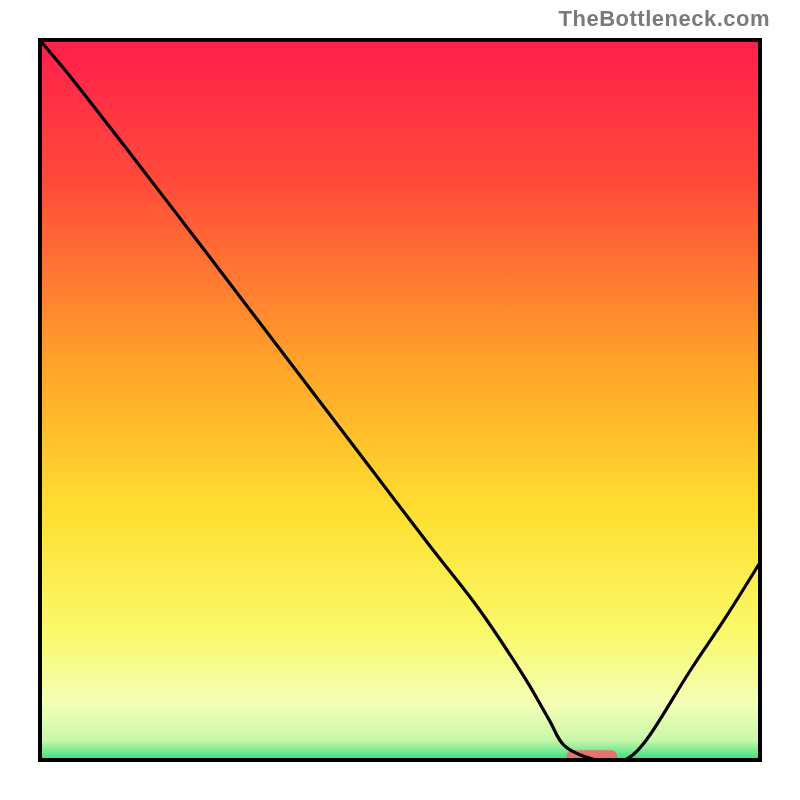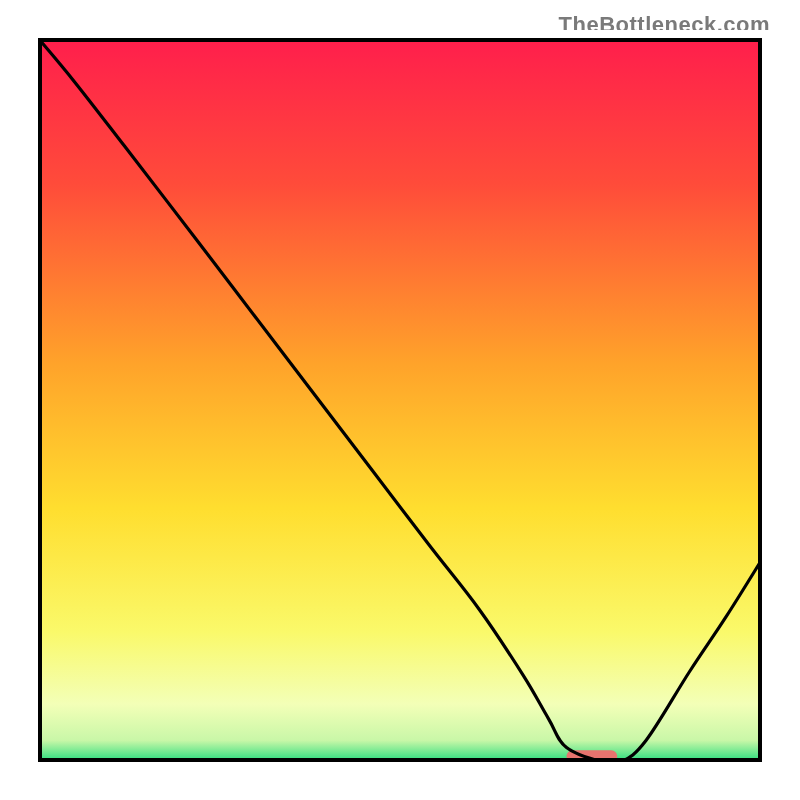--- a/index.html
+++ b/index.html
@@ -6,7 +6,7 @@
   .frame{position:absolute;left:30px;top:30px;width:740px;height:740px;background:#fff;}
   .plot{position:absolute;left:8px;top:8px;width:724px;height:724px;overflow:hidden;}
   .plot-border{position:absolute;left:8px;top:8px;width:724px;height:724px;border:4px solid #000;box-sizing:border-box;}
-  .attribution{position:absolute;right:30px;top:12px;font-weight:bold;color:#7a7a7a;font-size:22px;letter-spacing:0.5px;text-align:center;}
+  .attribution{position:absolute;right:30px;top:6px;font-weight:bold;color:#7a7a7a;font-size:22px;letter-spacing:0.5px;text-align:center;}
   svg{display:block;}
 </style>
 </head>

